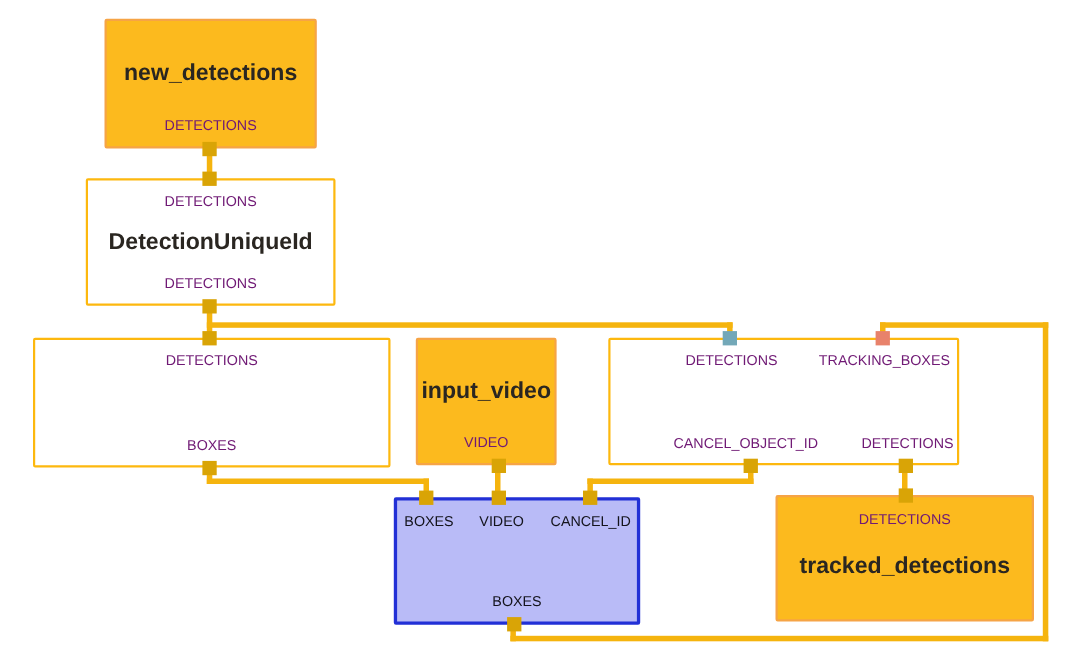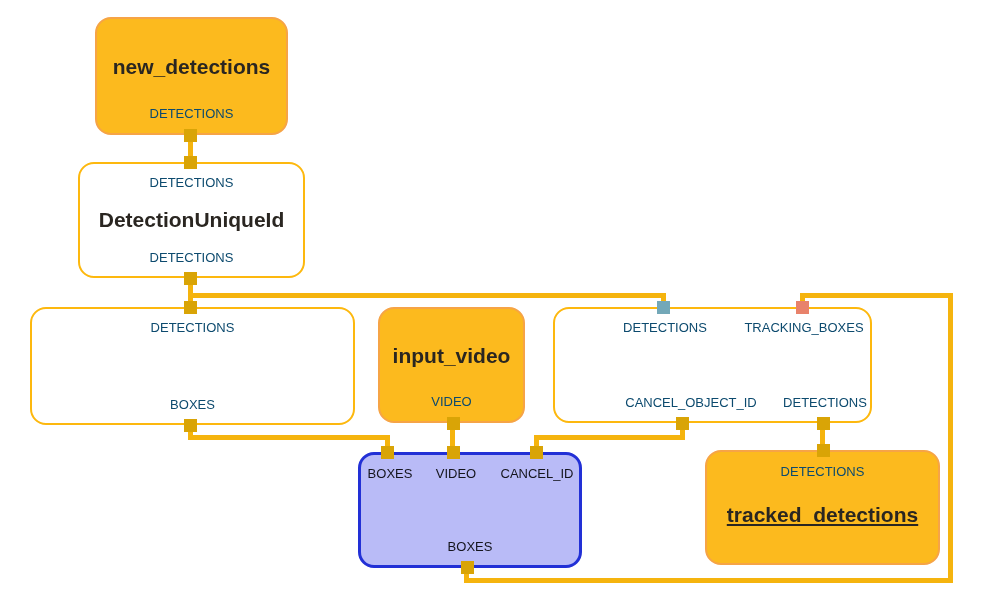--- a/index.html
+++ b/index.html
@@ -7,7 +7,7 @@
   .canvas{position:relative;width:985px;height:610px;background:#ffffff;overflow:hidden;}
 
   
-  .node{position:absolute;box-sizing:border-box;border-radius:16px;display:flex;flex-direction:column;}
+  .node{position:absolute;box-sizing:border-box;border-radius:2px;display:flex;flex-direction:column;}
   .node .title{font-size:21px;font-weight:bold;color:#2a2621;text-align:center;line-height:1.1;}
   .node .plabel{font-size:13px;color:#0c4a6e;white-space:nowrap;}
 

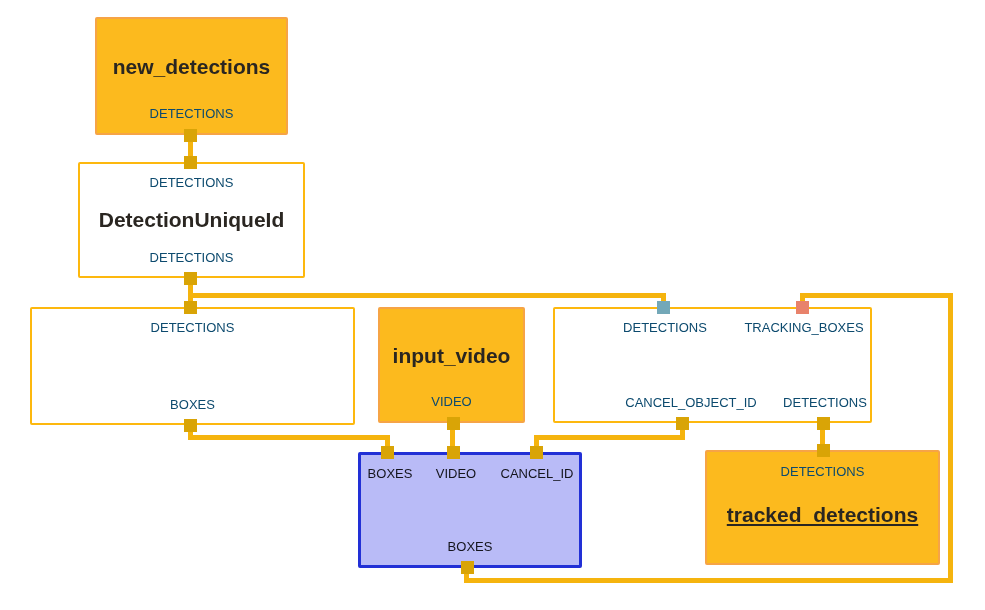--- a/index.html
+++ b/index.html
@@ -9,7 +9,7 @@
   
   .node{position:absolute;box-sizing:border-box;border-radius:2px;display:flex;flex-direction:column;}
   .node .title{font-size:21px;font-weight:bold;color:#2a2621;text-align:center;line-height:1.1;}
-  .node .plabel{font-size:13px;color:#0c4a6e;white-space:nowrap;}
+  .node .plabel{font-size:13px;color:#701a75;white-space:nowrap;}
 
   .node.amber{background:#fcba1e;border:2px solid #f6a446;}
   .node.white{background:#ffffff;border:2px solid #fdb80e;}

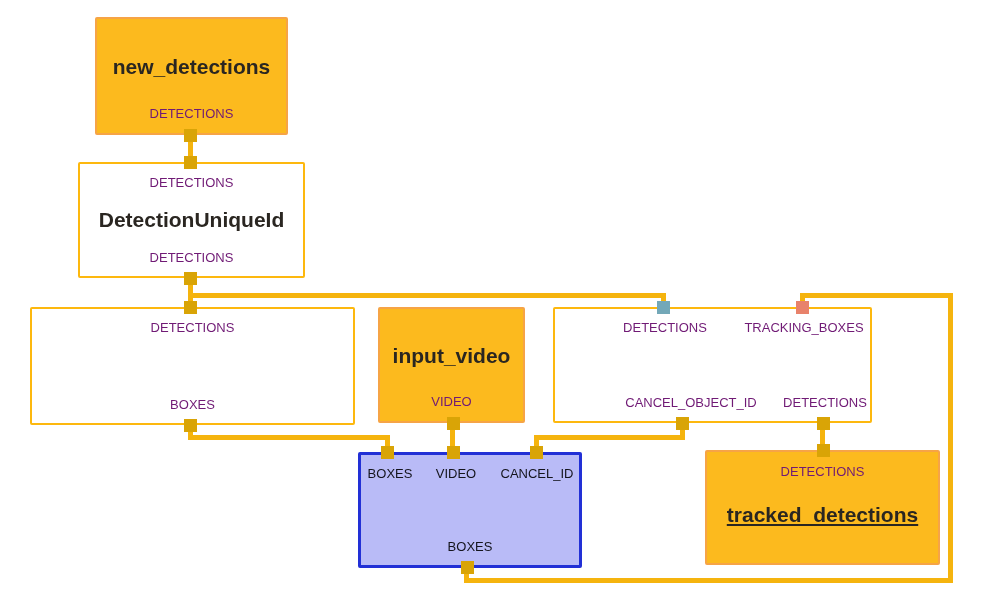--- a/index.html
+++ b/index.html
@@ -72,7 +72,7 @@
     <span class="plabel abs bottom" style="left:50%;">BOXES</span>
   </div>
 
-  <div class="node amber src" style="left:378px;top:307px;width:147px;height:116px;">
+  <div class="node amber src" style="left:378px;top:307px;width:128px;height:116px;">
     <div class="title" style="margin-bottom:18px;">input_video</div>
     <div class="plabel bottom-center">VIDEO</div>
   </div>

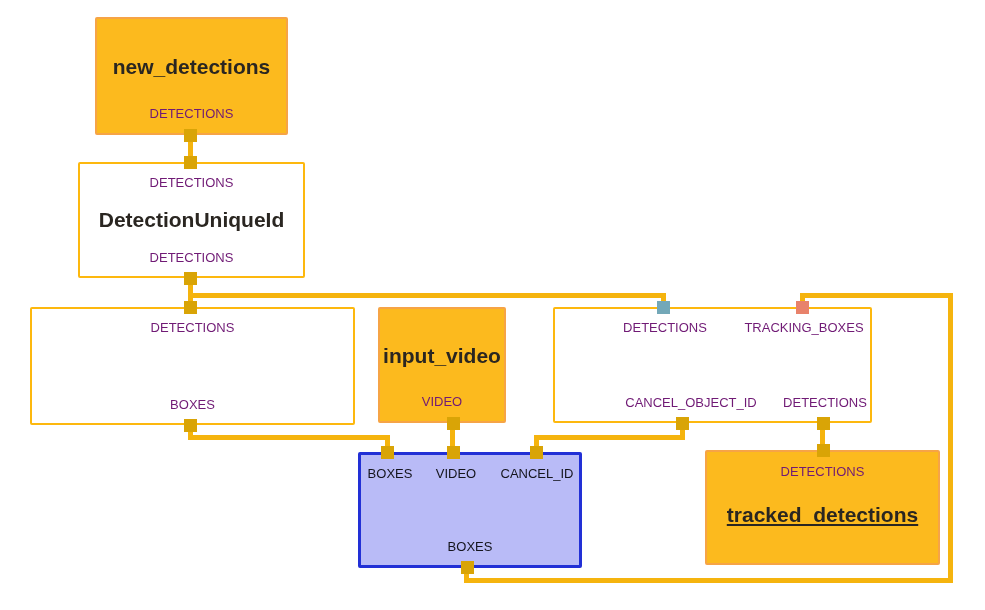--- a/index.html
+++ b/index.html
@@ -80,7 +80,7 @@
   <div class="node white proc" style="left:553px;top:307px;width:319px;height:116px;">
     <span class="plabel abs top" style="left:110px;">DETECTIONS</span>
     <span class="plabel abs top" style="left:249px;">TRACKING_BOXES</span>
-    <span class="plabel abs bottom" style="left:136px;">CANCEL_OBJECT_ID</span>
+    <span class="plabel abs bottom" style="left:123px;">CANCEL_OBJECT_ID</span>
     <span class="plabel abs bottom" style="left:270px;">DETECTIONS</span>
   </div>
 

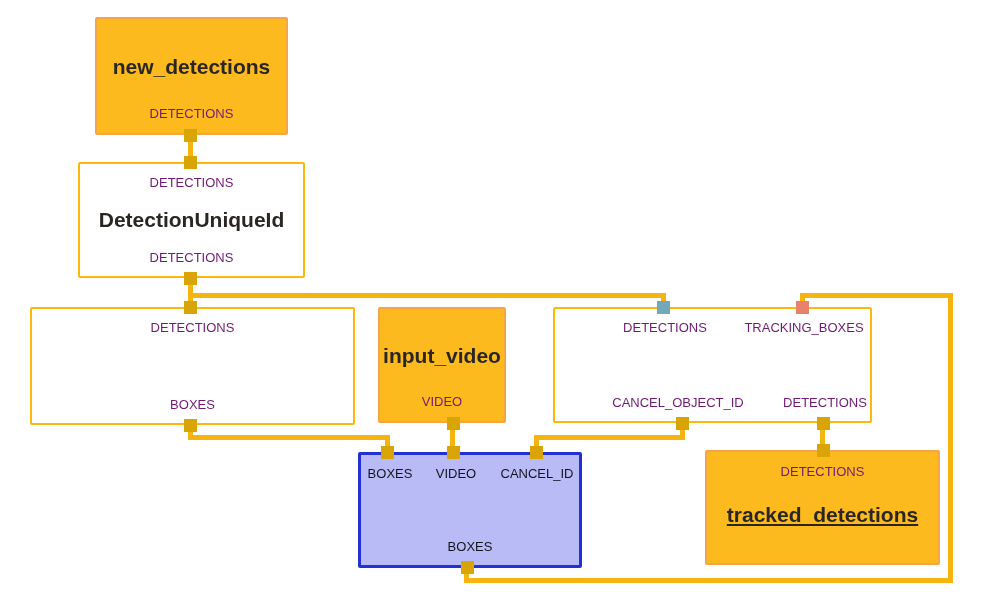--- a/index.html
+++ b/index.html
@@ -93,7 +93,7 @@
 
   <div class="node amber src" style="left:705px;top:450px;width:235px;height:115px;">
     <div class="plabel top-center">DETECTIONS</div>
-    <div class="title" style="margin-top:14px;text-decoration:underline;">tracked_detections</div>
+    <div class="title" style="margin-top:14px;">tracked_detections</div>
   </div>
 
   <div class="port" style="left:184px;top:129px;"></div>

